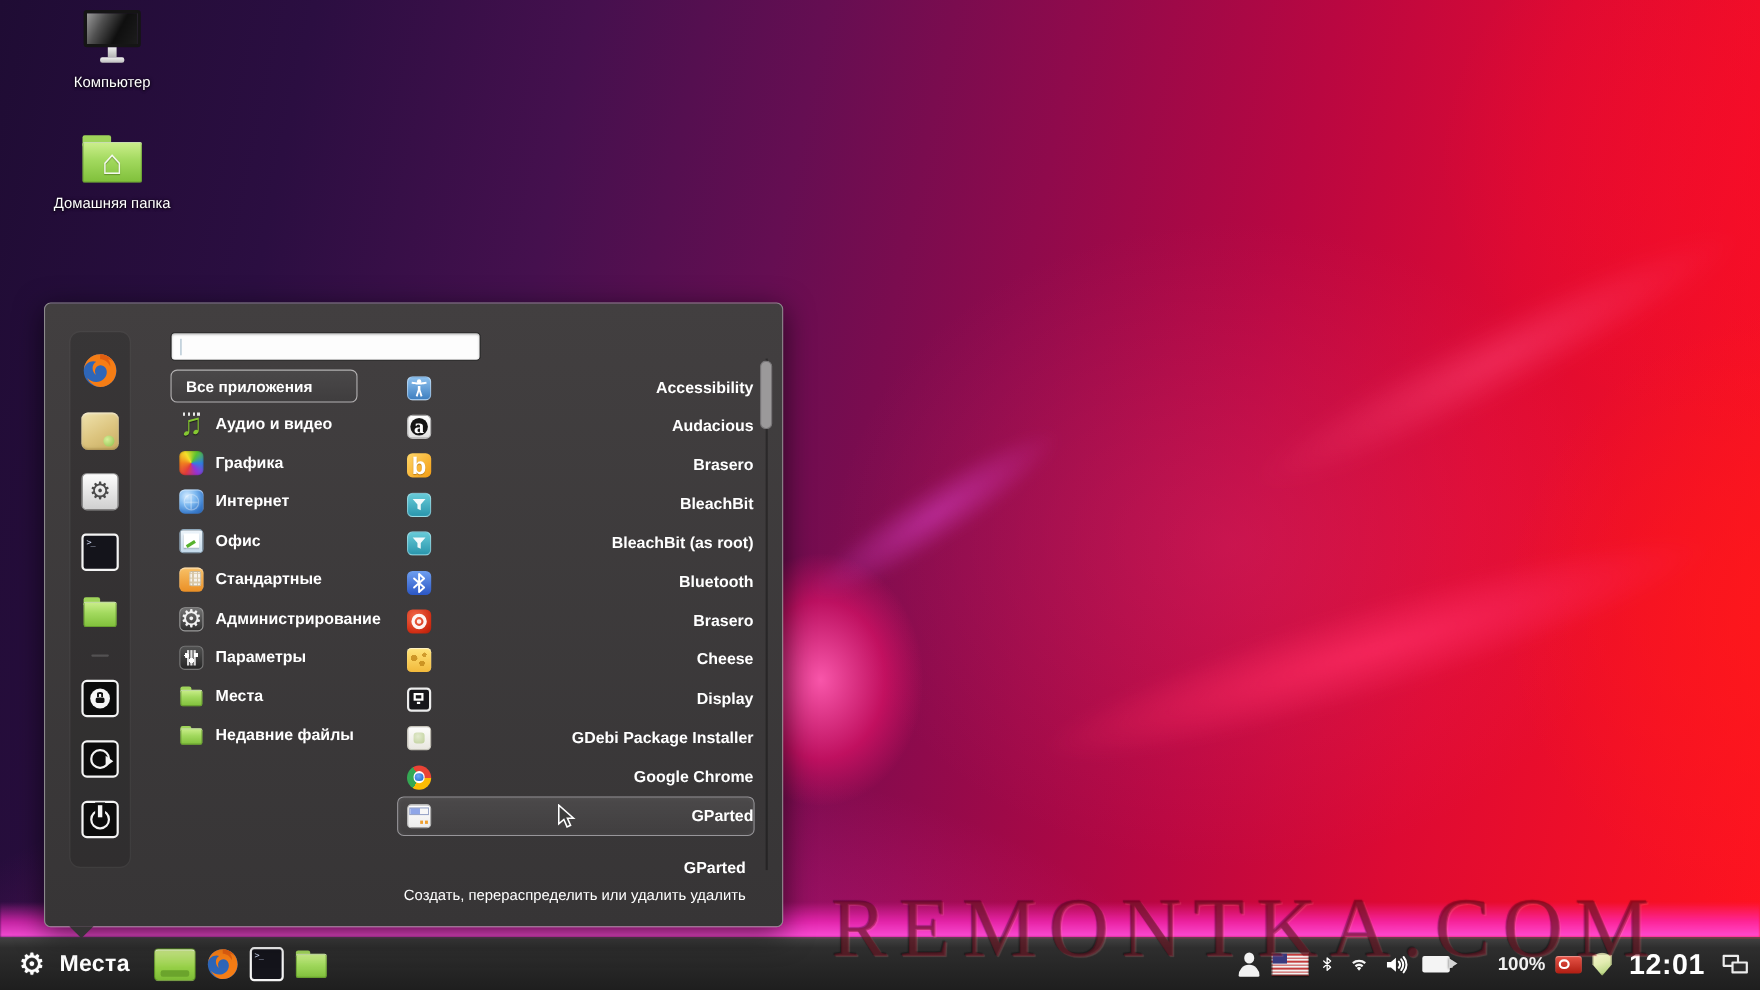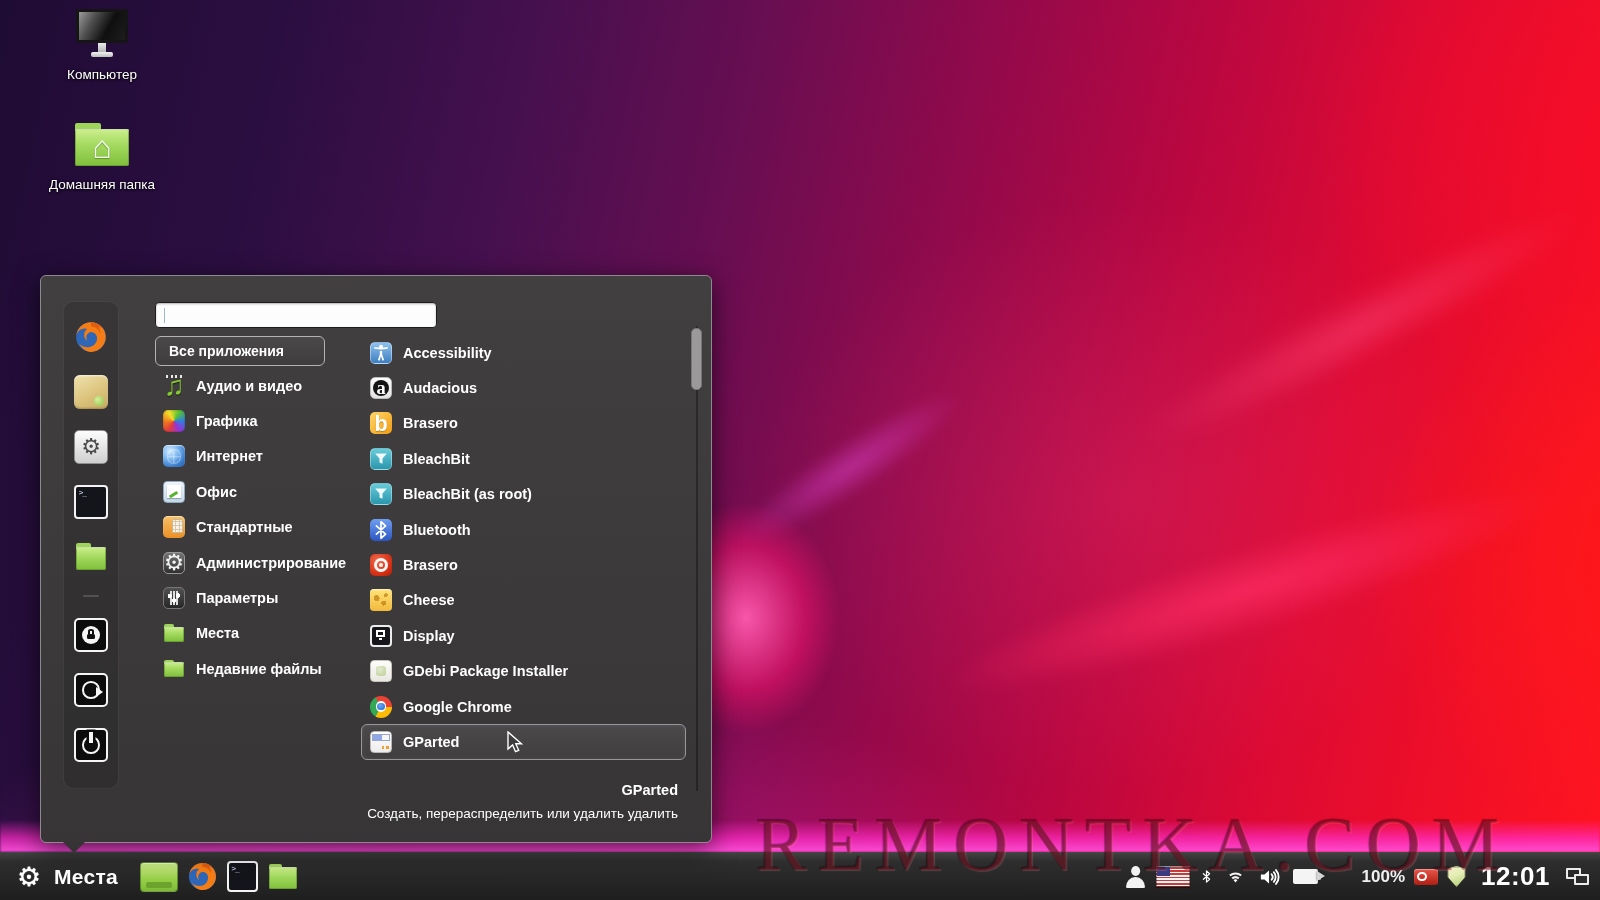--- a/index.html
+++ b/index.html
@@ -179,7 +179,7 @@
 
   .app-list{position:absolute;left:320px;top:59px;width:325px;}
   .app-row{display:flex;align-items:center;height:35.4px;padding-left:8px;gap:11px;cursor:pointer;border-radius:6px;
-      border:1px solid transparent;}
+      border:1px solid transparent;justify-content:space-between;}
   .app-row .ic{width:22px;height:22px;}
   .app-row.selected{border:1px solid #98969a;background:linear-gradient(rgba(255,255,255,.09),rgba(255,255,255,.04));
       box-shadow:inset 0 0 5px rgba(255,255,255,.07);}

